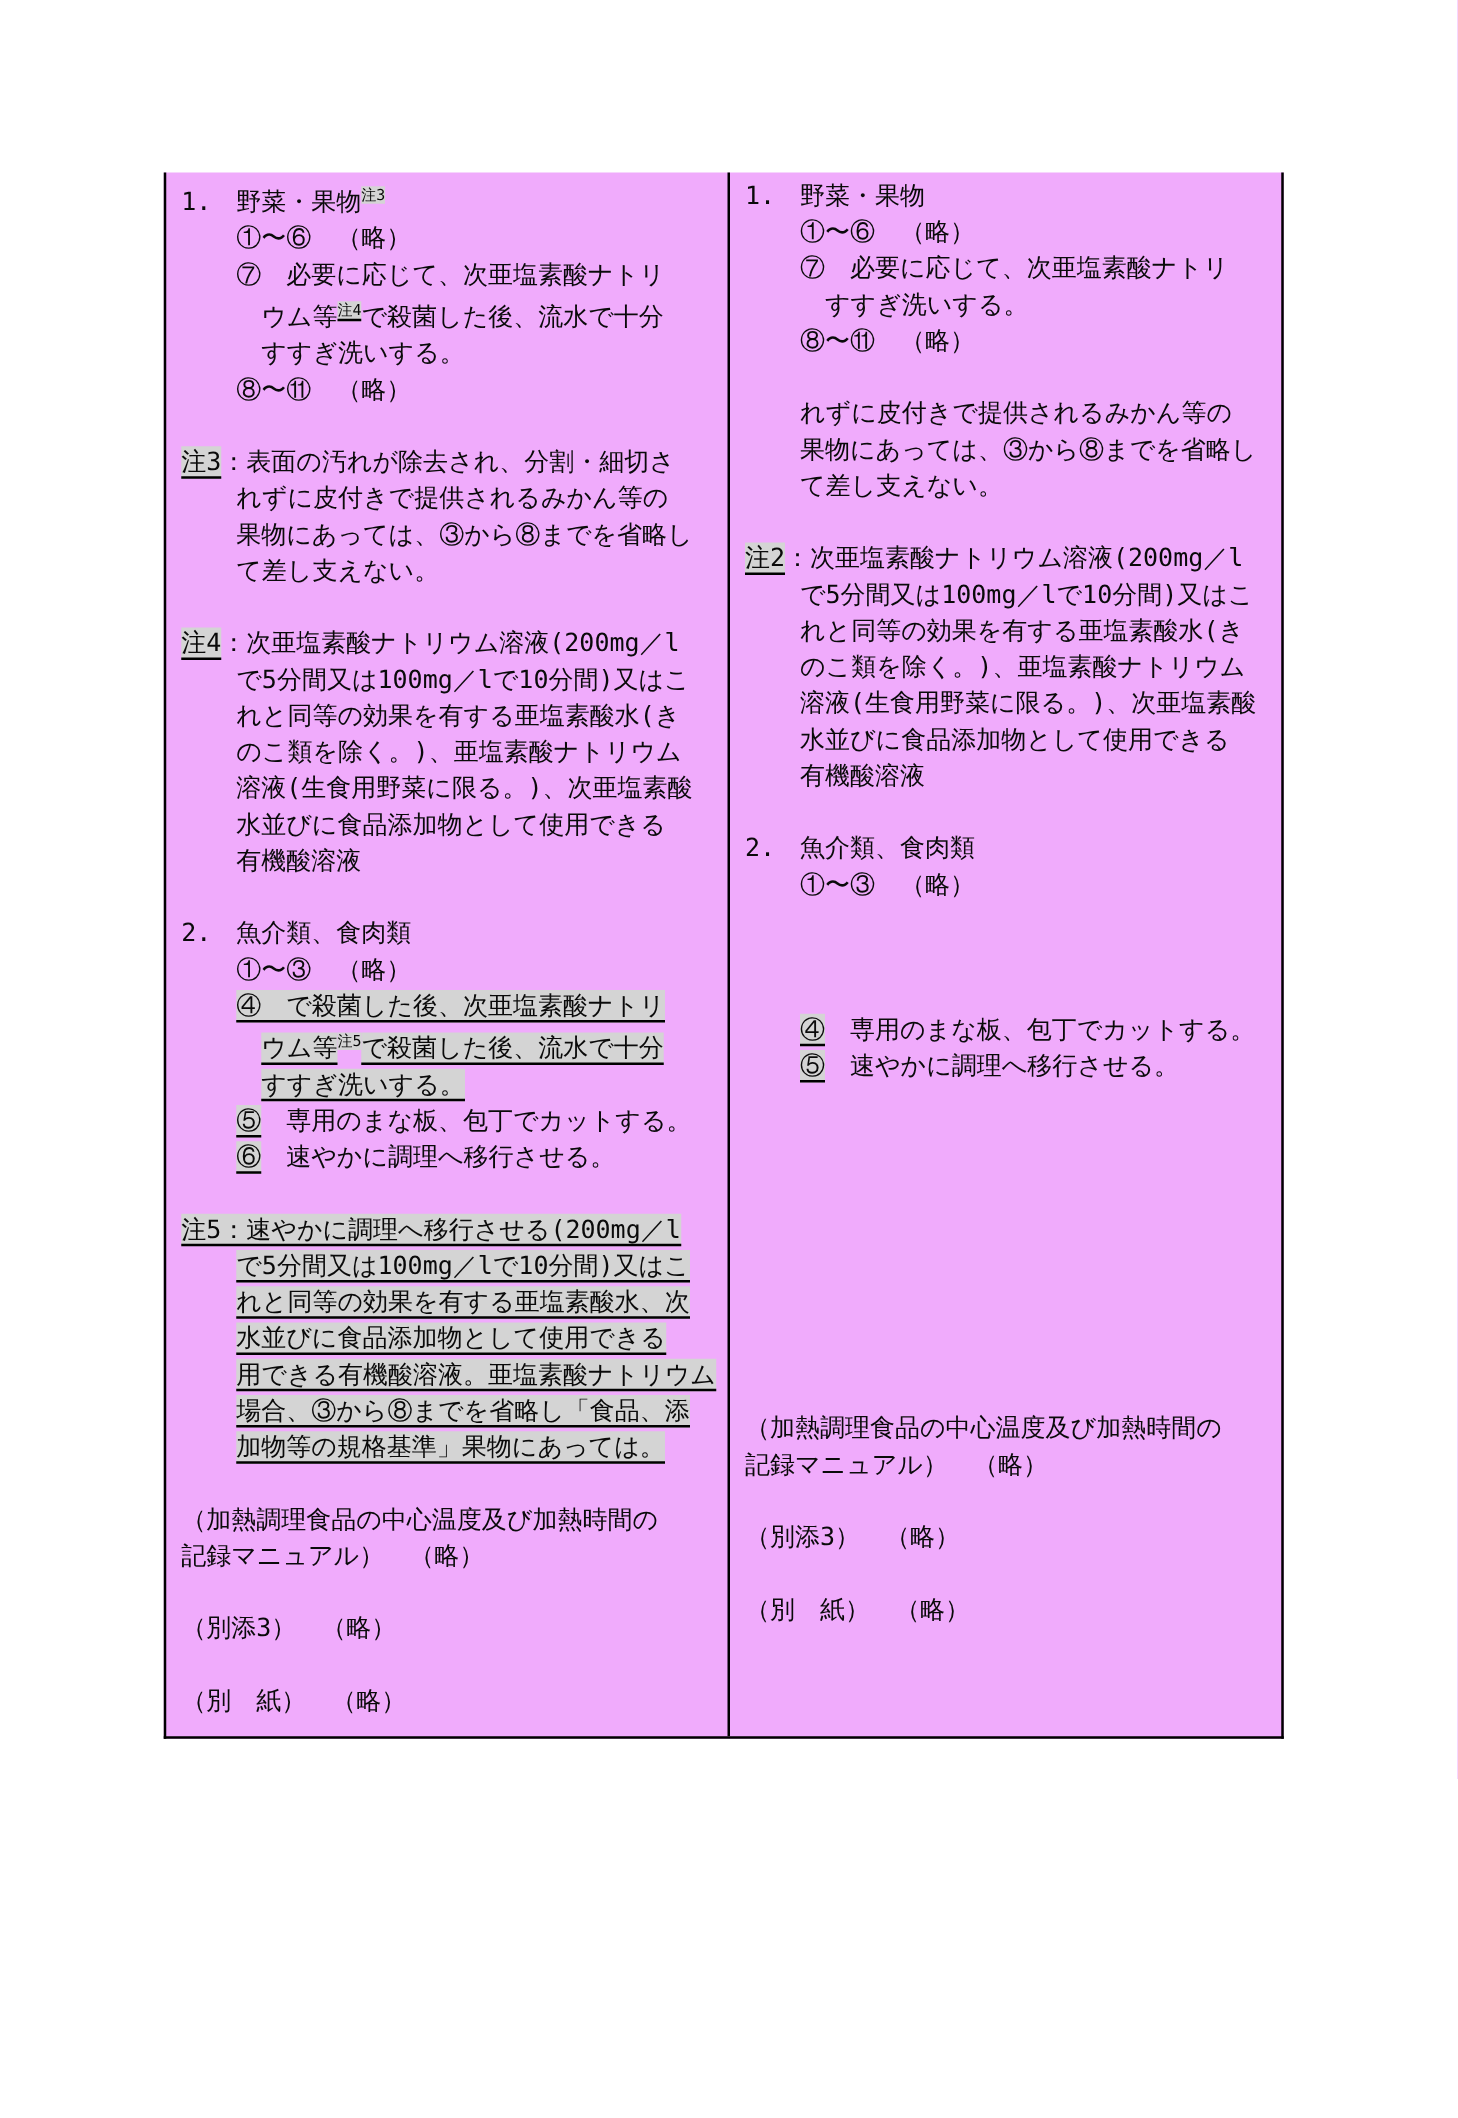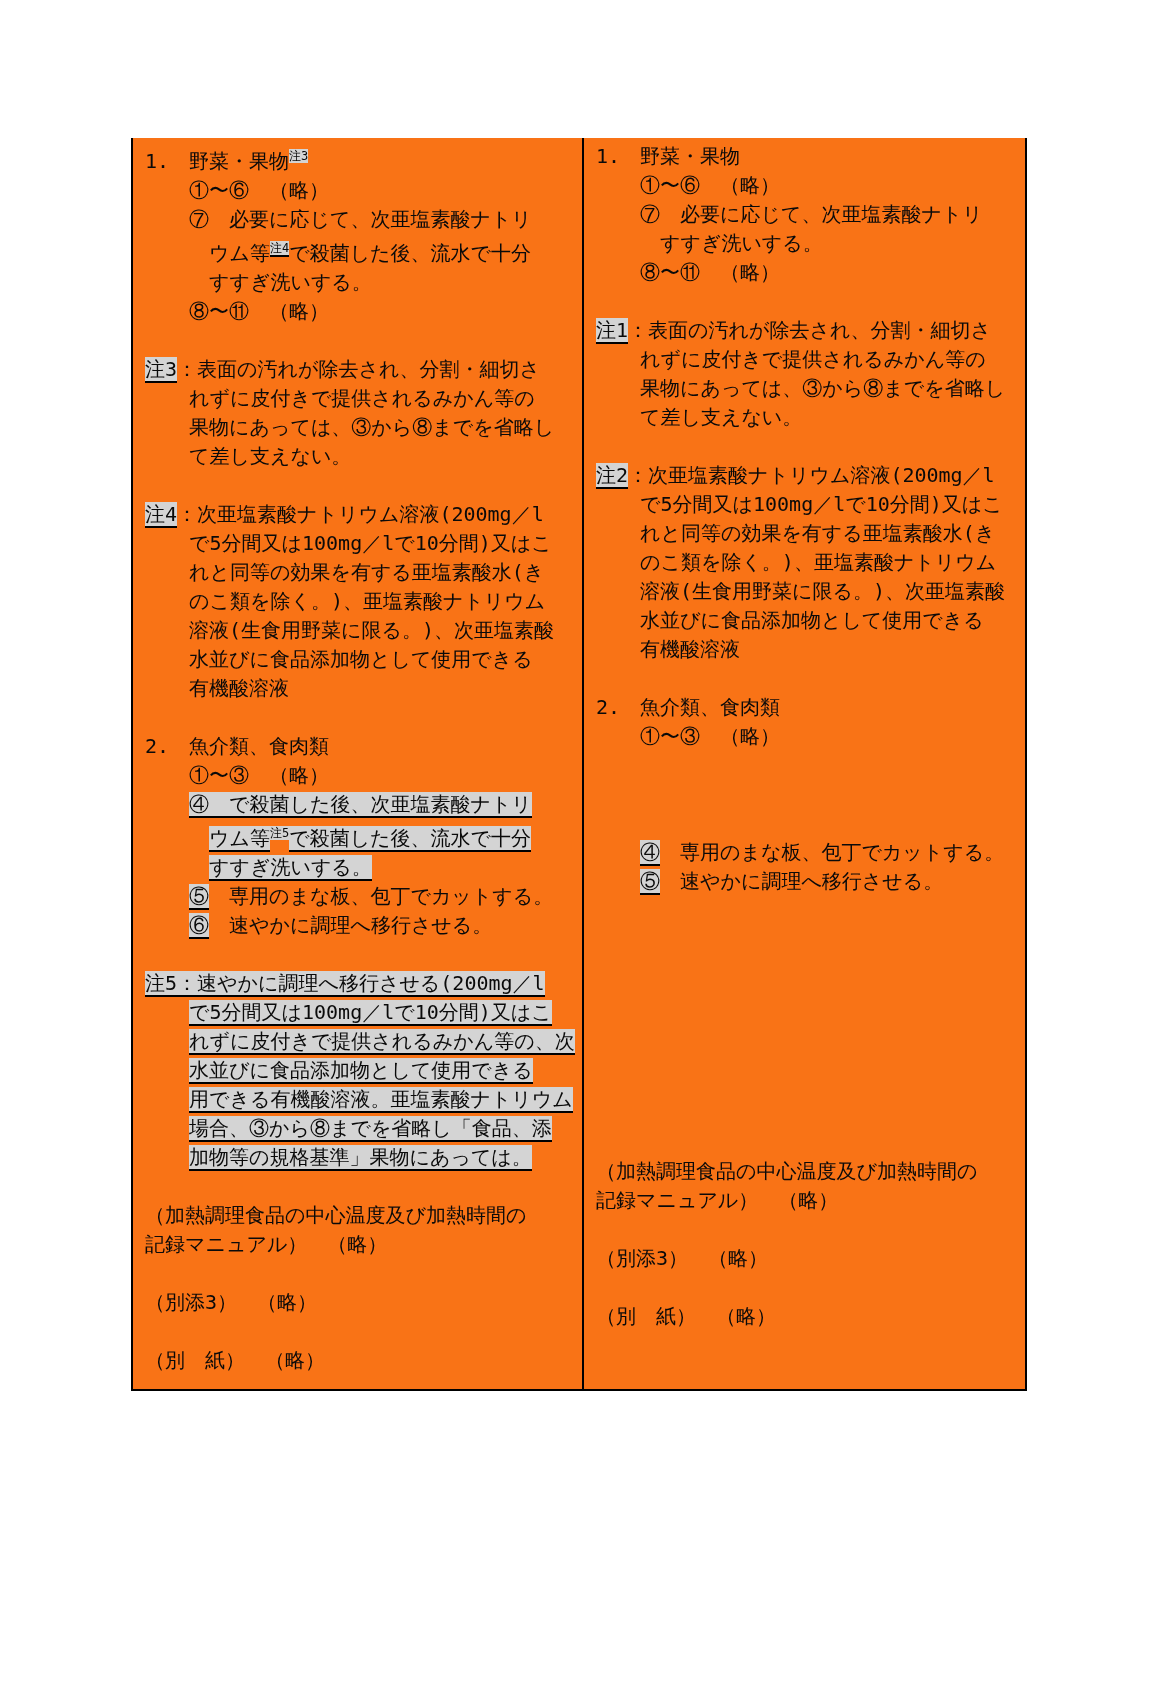--- a/index.html
+++ b/index.html
@@ -11,7 +11,7 @@
   .comparison-table{
     position:absolute;left:131px;top:138px;width:896px;
     border-left:2px solid #000;border-right:2px solid #000;border-bottom:2px solid #000;
-    box-sizing:border-box;display:flex;background:#f97316;
+    box-sizing:border-box;display:flex;background:#f0abfc;
   }
   .cell{box-sizing:border-box;padding:4px 2px 14px 12px;overflow:hidden;}
   .cell-left{width:452px;border-right:2px solid #000;}

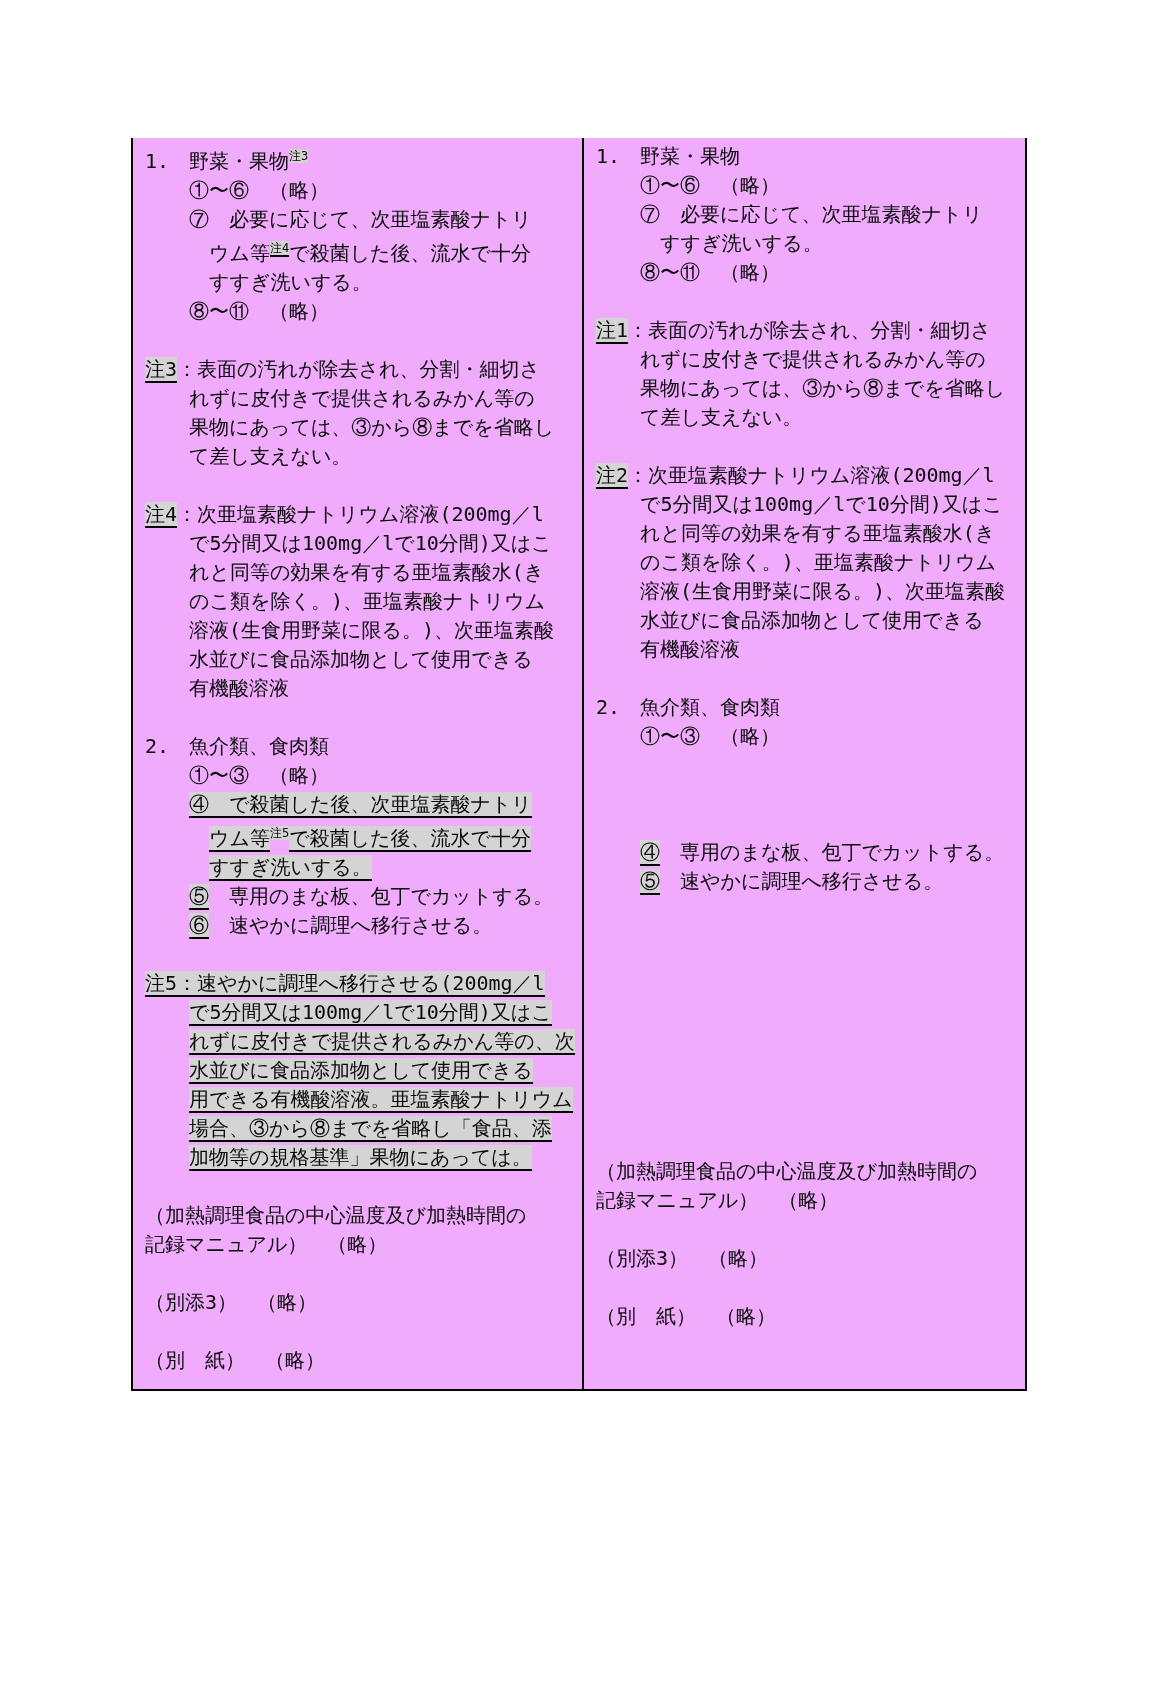--- a/index.html
+++ b/index.html
@@ -81,7 +81,6 @@
       <div class="line ind2"><span>すすぎ洗いする。</span></div>
       <div class="line ind1"><span>⑧〜⑪　（略）</span></div>
       <div class="line"></div>
-      <div class="line"><span class="hl u">注1</span><span>：表面の汚れが除去され、分割・細切さ</span></div>
       <div class="line ind1"><span>れずに皮付きで提供されるみかん等の</span></div>
       <div class="line ind1"><span>果物にあっては、③から⑧までを省略し</span></div>
       <div class="line ind1"><span>て差し支えない。</span></div>

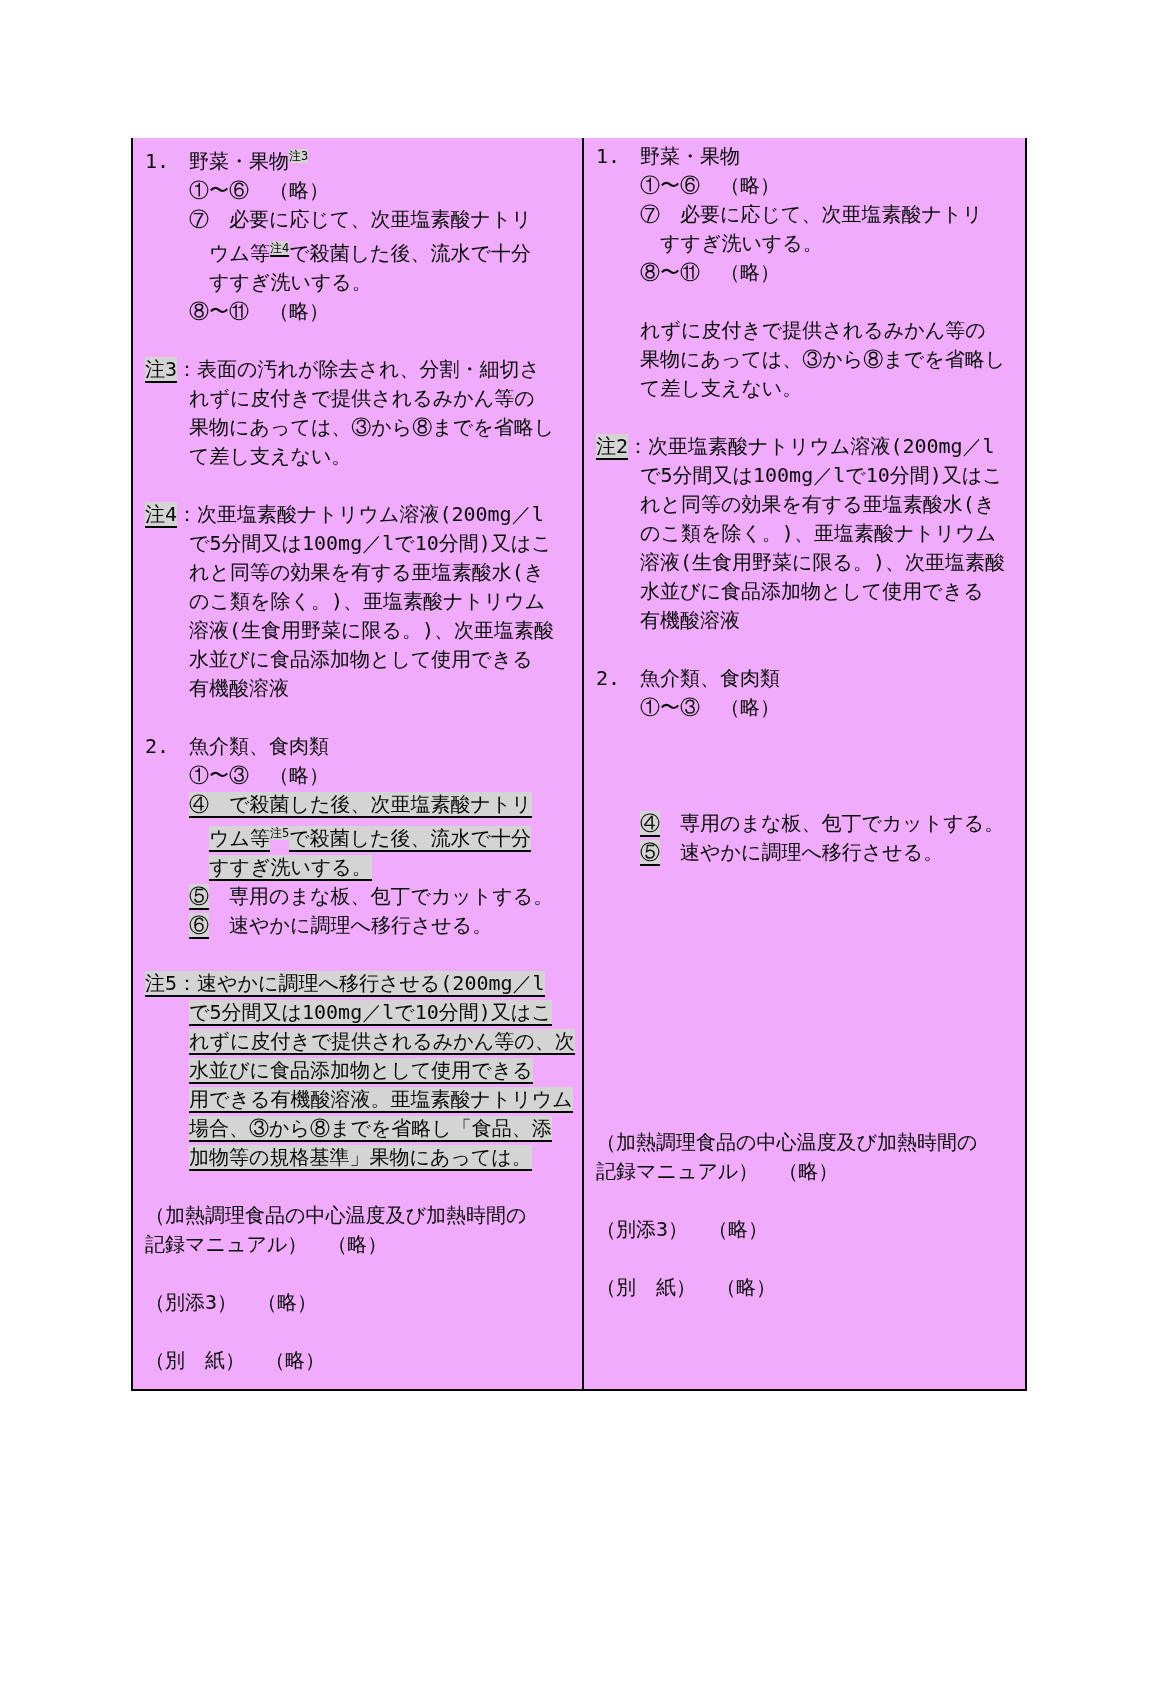--- a/index.html
+++ b/index.html
@@ -61,7 +61,7 @@
       <div class="line"></div>
       <div class="line"><span class="hl u">注5：速やかに調理へ移行させる(200mg／l</span></div>
       <div class="line ind1"><span class="hl u">で5分間又は100mg／lで10分間)又はこ</span></div>
-      <div class="line ind1"><span class="hl u">れずに皮付きで提供されるみかん等の、次</span></div>
+      <div class="line ind1"><span class="hl u">れと同等の効果を有する亜塩素酸水、次</span></div>
       <div class="line ind1"><span class="hl u">水並びに食品添加物として使用できる</span></div>
       <div class="line ind1"><span class="hl u">用できる有機酸溶液。亜塩素酸ナトリウム</span></div>
       <div class="line ind1"><span class="hl u">場合、③から⑧までを省略し「食品、添</span></div>

